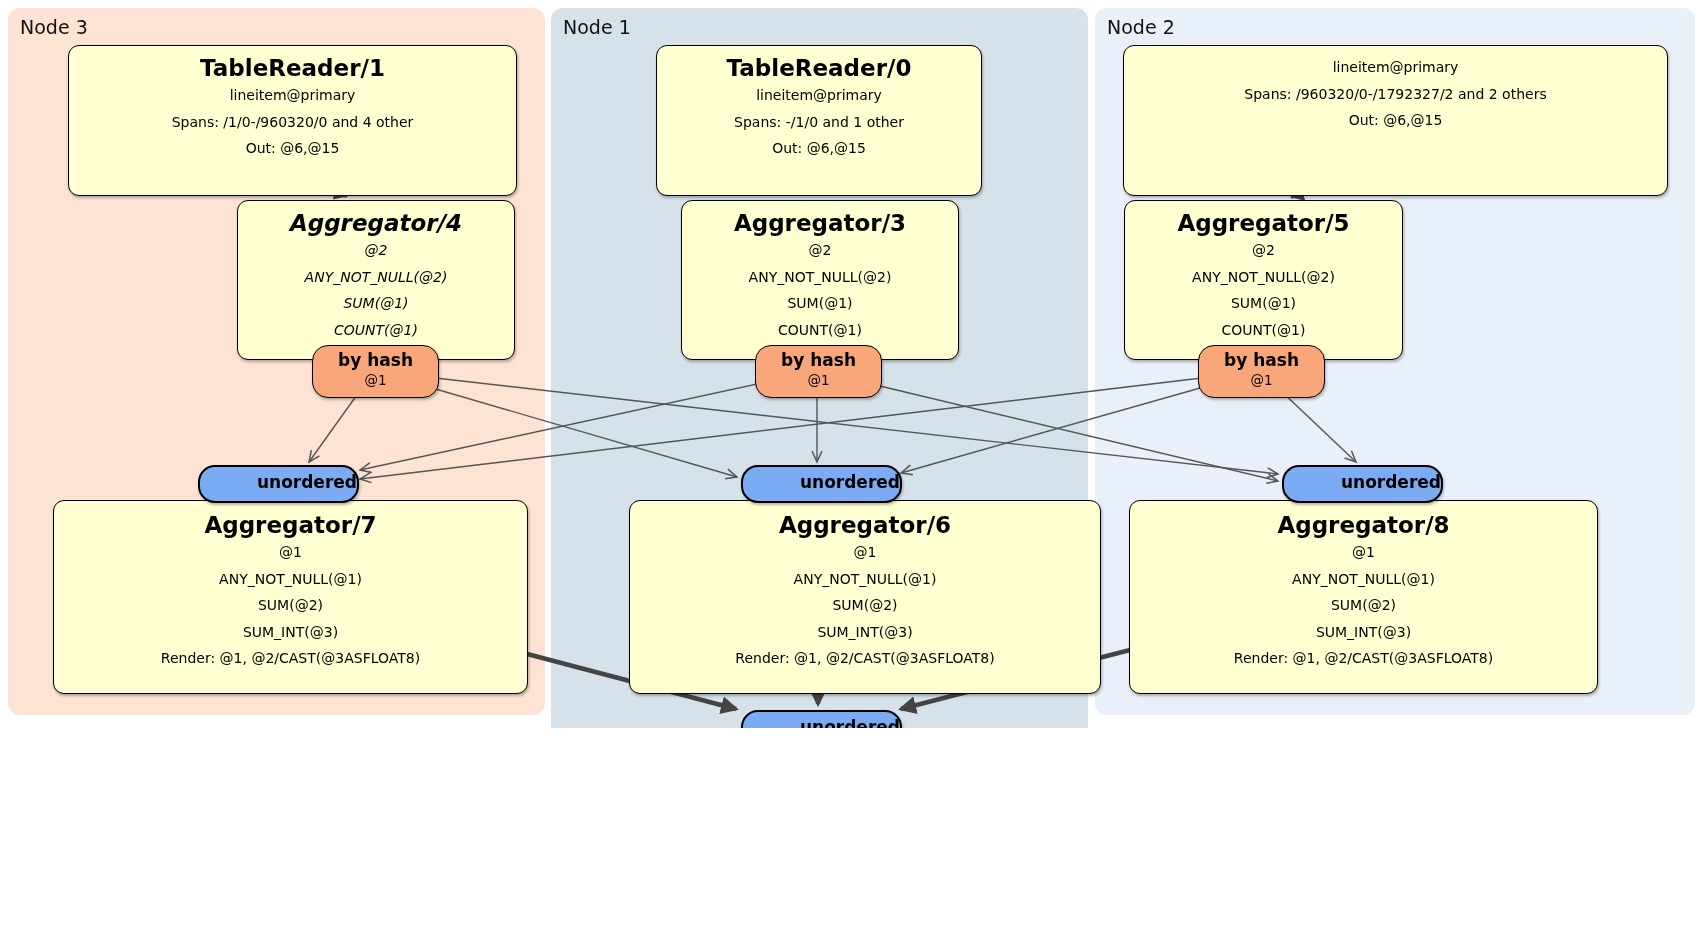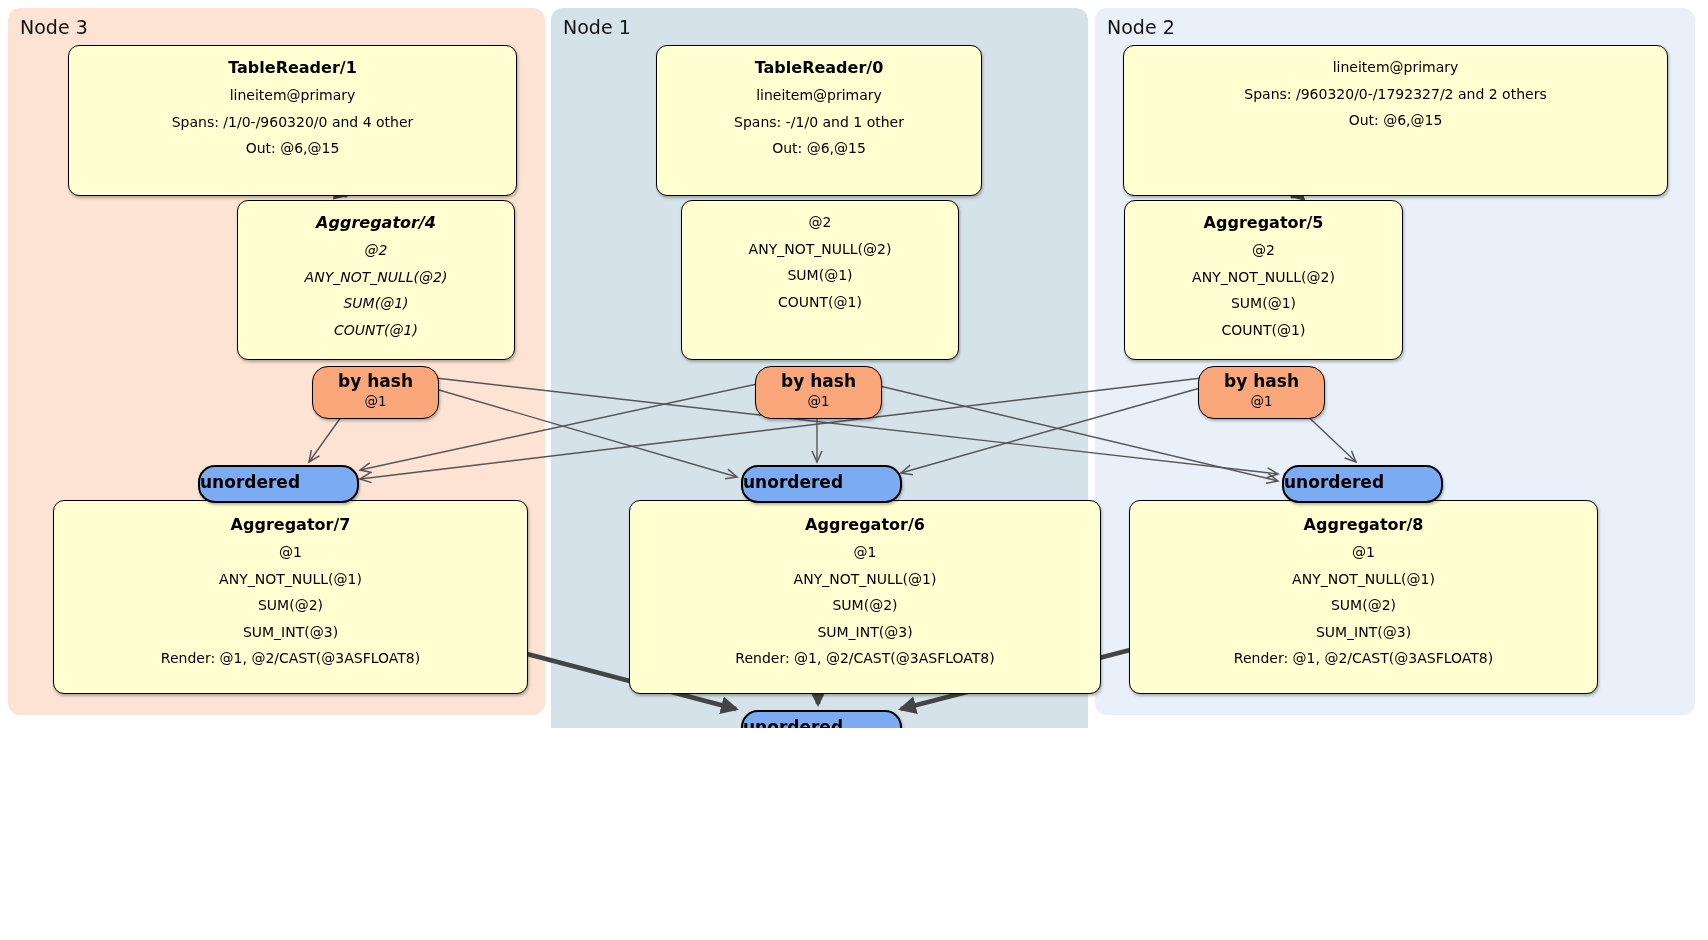--- a/index.html
+++ b/index.html
@@ -21,7 +21,7 @@
   .edge-thick{stroke:var(--edge-thick);stroke-width:4.5px;}
   .box{position:absolute;z-index:3;background:var(--box-bg);border:1.7px solid var(--box-border);
     border-radius:11px;text-align:center;box-shadow:1px 2px 3px rgba(0,0,0,.28);}
-  .box-title{font-size:16px;font-weight:bold;line-height:28px;}
+  .box-title{font-size:23px;font-weight:bold;line-height:28px;}
   .box-line{font-size:14px;line-height:26.5px;}
   .router{position:absolute;z-index:4;background:var(--router-bg);border:1.7px solid var(--box-border);
     border-radius:16px;text-align:center;box-shadow:1px 2px 3px rgba(0,0,0,.28);margin-top:21px;}

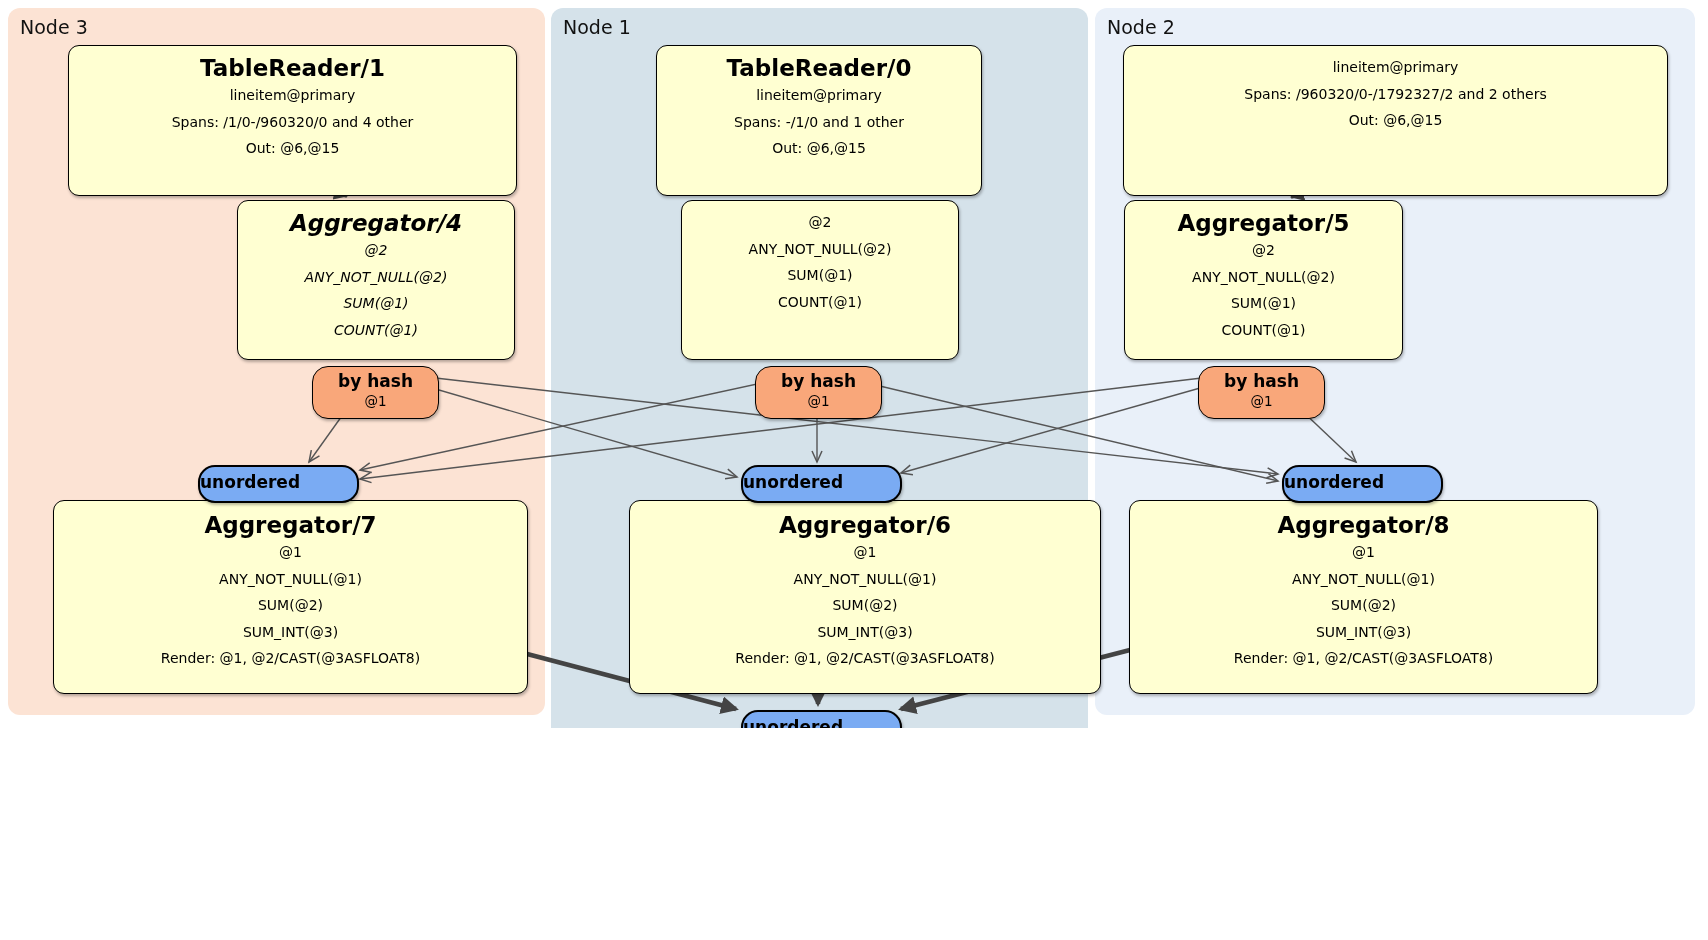--- a/index.html
+++ b/index.html
@@ -110,6 +110,7 @@
     <div class="box-line">COUNT(@1)</div>
   </div>
   <div class="box pt8" style="left:681px;top:200px;width:276px;height:150px;">
+    <div class="box-title">Aggregator/3</div>
     <div class="box-line">@2</div>
     <div class="box-line">ANY_NOT_NULL(@2)</div>
     <div class="box-line">SUM(@1)</div>

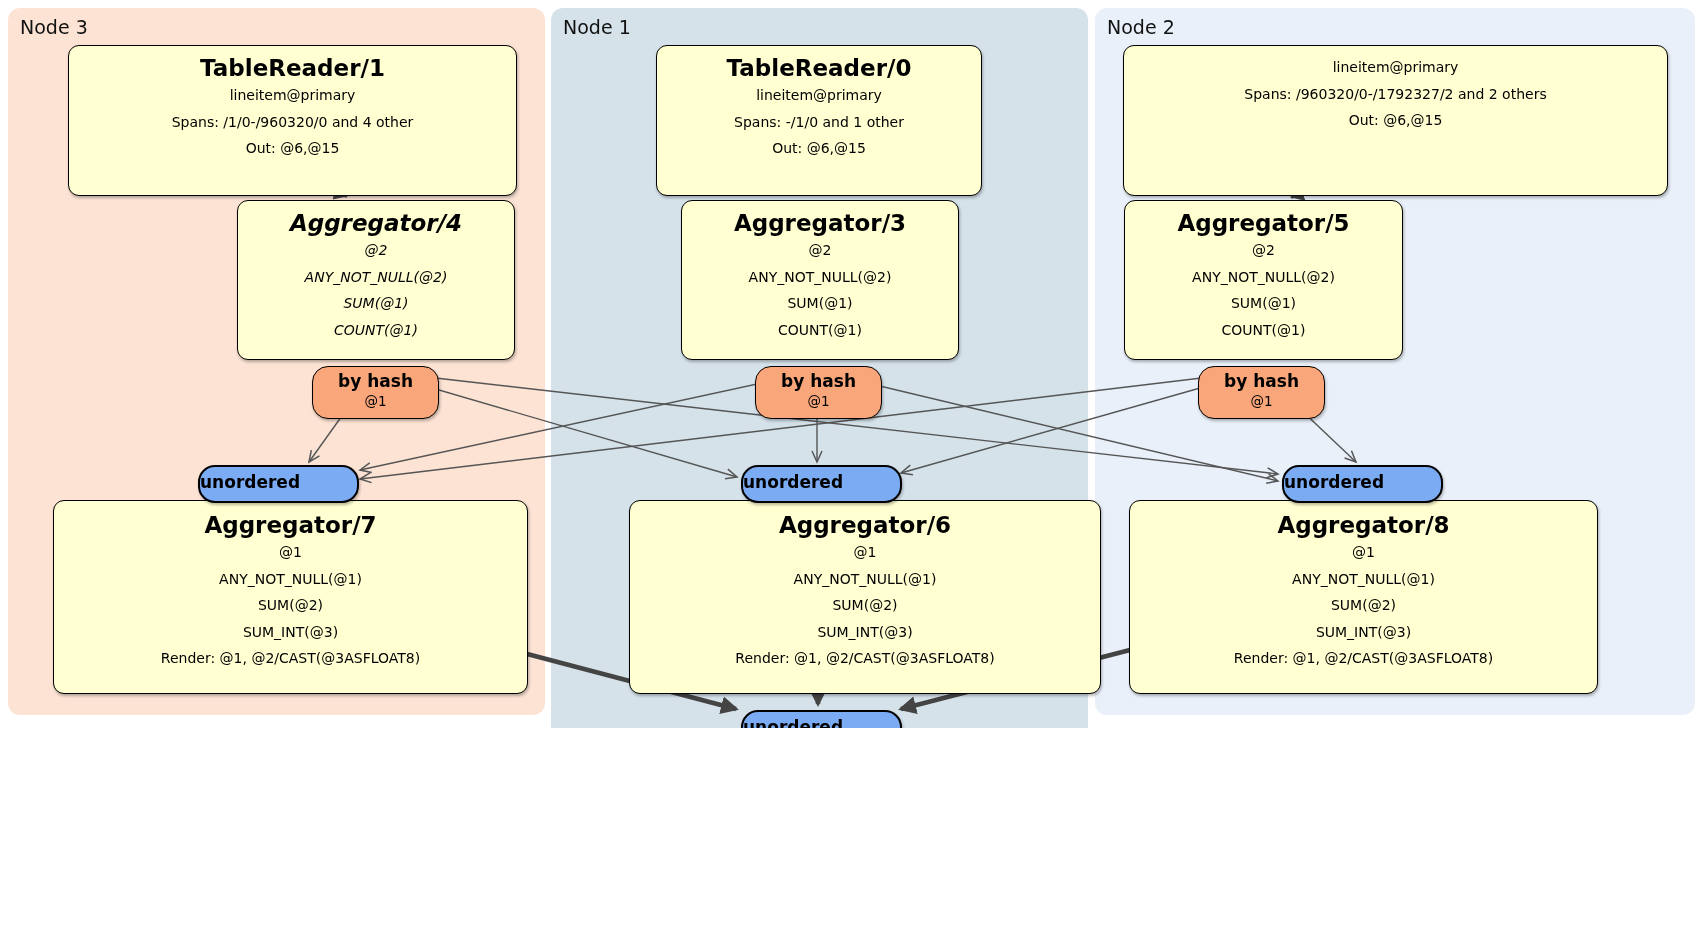--- a/index.html
+++ b/index.html
@@ -24,7 +24,7 @@
   .box-title{font-size:23px;font-weight:bold;line-height:28px;}
   .box-line{font-size:14px;line-height:26.5px;}
   .router{position:absolute;z-index:4;background:var(--router-bg);border:1.7px solid var(--box-border);
-    border-radius:16px;text-align:center;box-shadow:1px 2px 3px rgba(0,0,0,.28);margin-top:21px;}
+    border-radius:16px;text-align:center;box-shadow:1px 2px 3px rgba(0,0,0,.28);}
   .router-title{font-size:17px;font-weight:bold;line-height:24px;padding-top:2px;}
   .router-detail{font-size:13.5px;line-height:16px;}
   .sync{position:absolute;z-index:4;background:var(--sync-bg);border:2px solid var(--box-border);

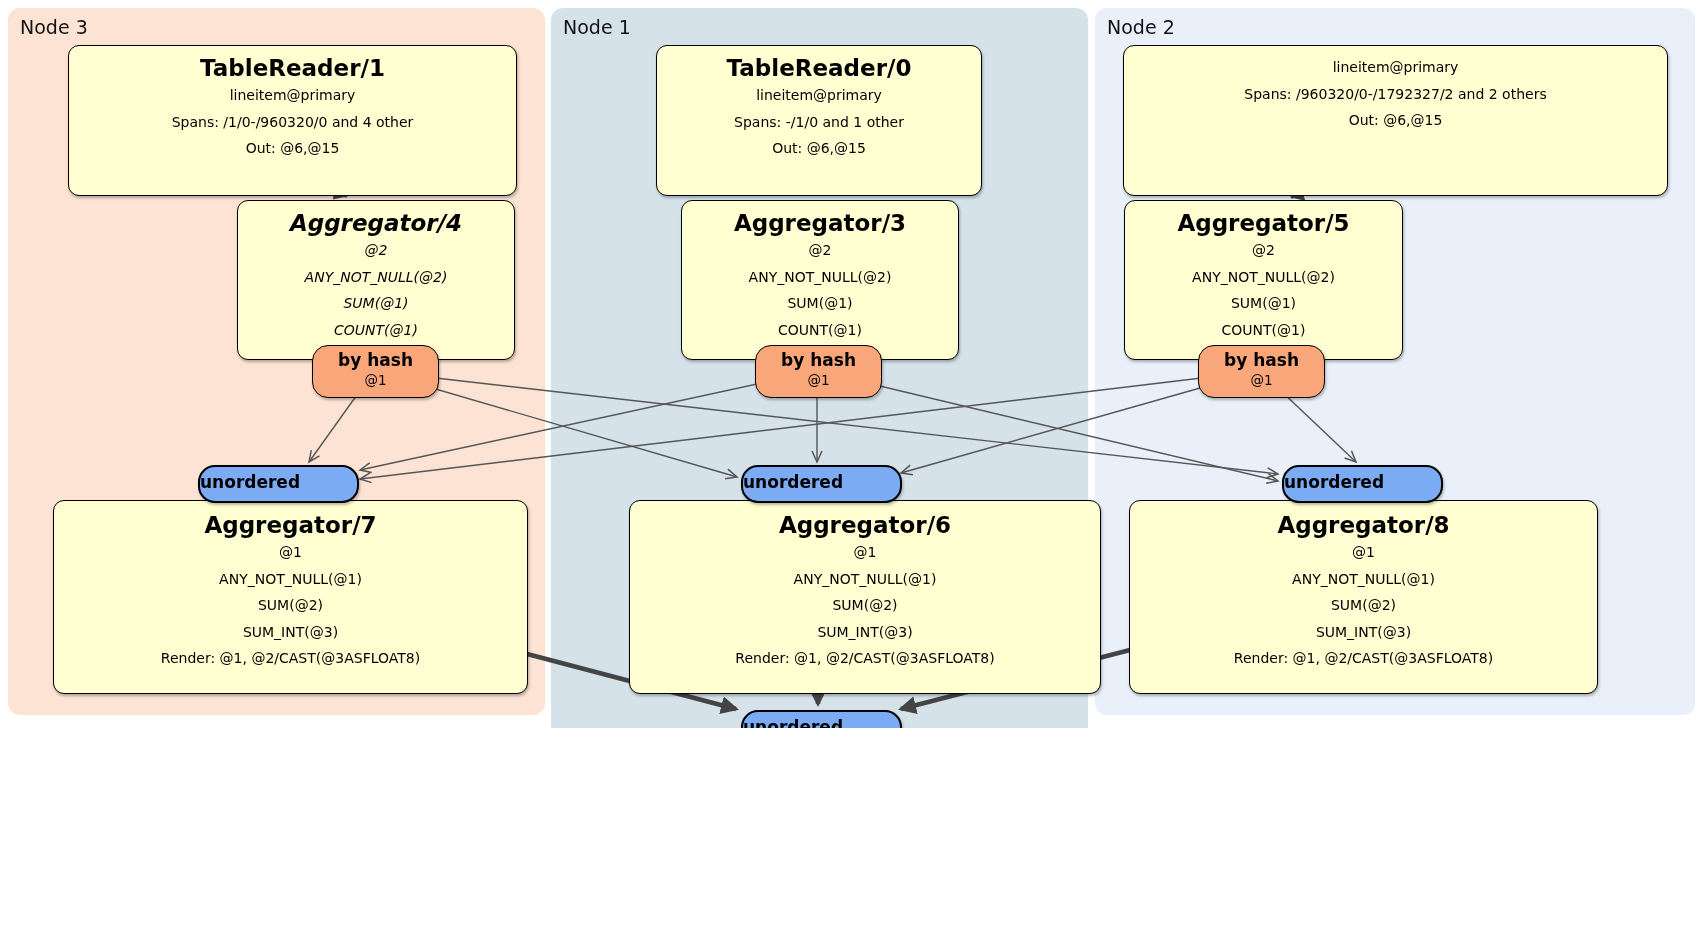--- a/index.html
+++ b/index.html
@@ -28,7 +28,7 @@
   .router-title{font-size:17px;font-weight:bold;line-height:24px;padding-top:2px;}
   .router-detail{font-size:13.5px;line-height:16px;}
   .sync{position:absolute;z-index:4;background:var(--sync-bg);border:2px solid var(--box-border);
-    border-radius:17px;text-align:left;font-size:17px;font-weight:bold;line-height:31px;
+    border-radius:17px;text-align:right;font-size:17px;font-weight:bold;line-height:31px;
     box-shadow:1px 2px 3px rgba(0,0,0,.28);}
   .terminal{position:absolute;z-index:4;background:var(--box-bg);border:1.7px solid var(--box-border);
     border-radius:9px;text-align:center;font-size:27px;font-weight:bold;

